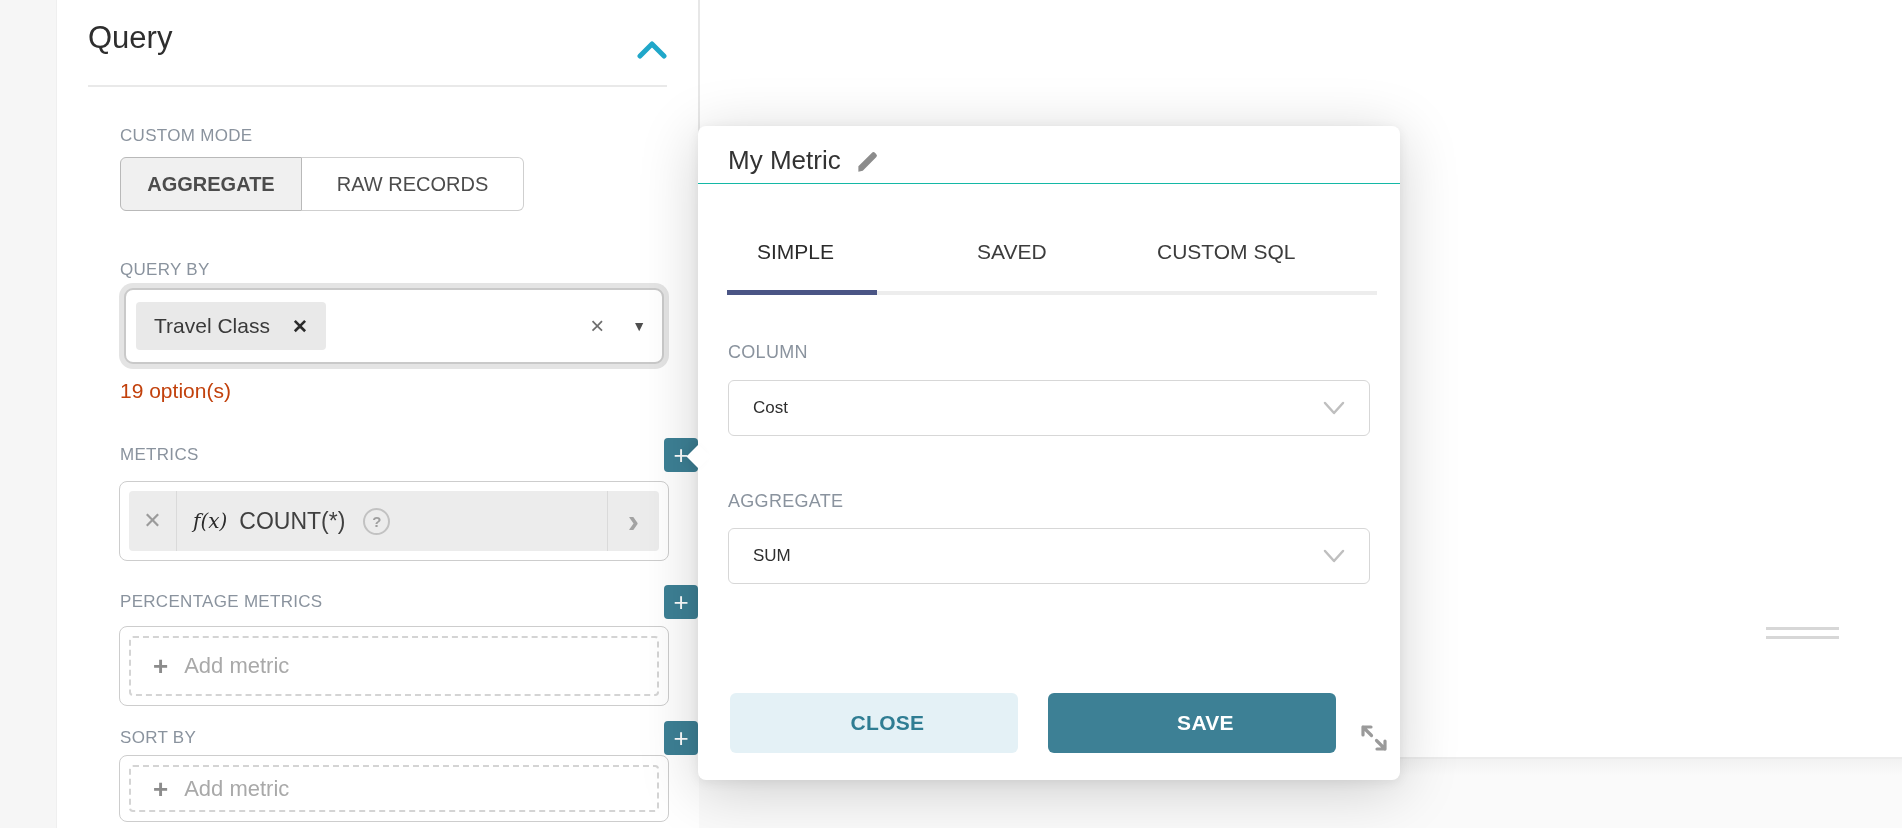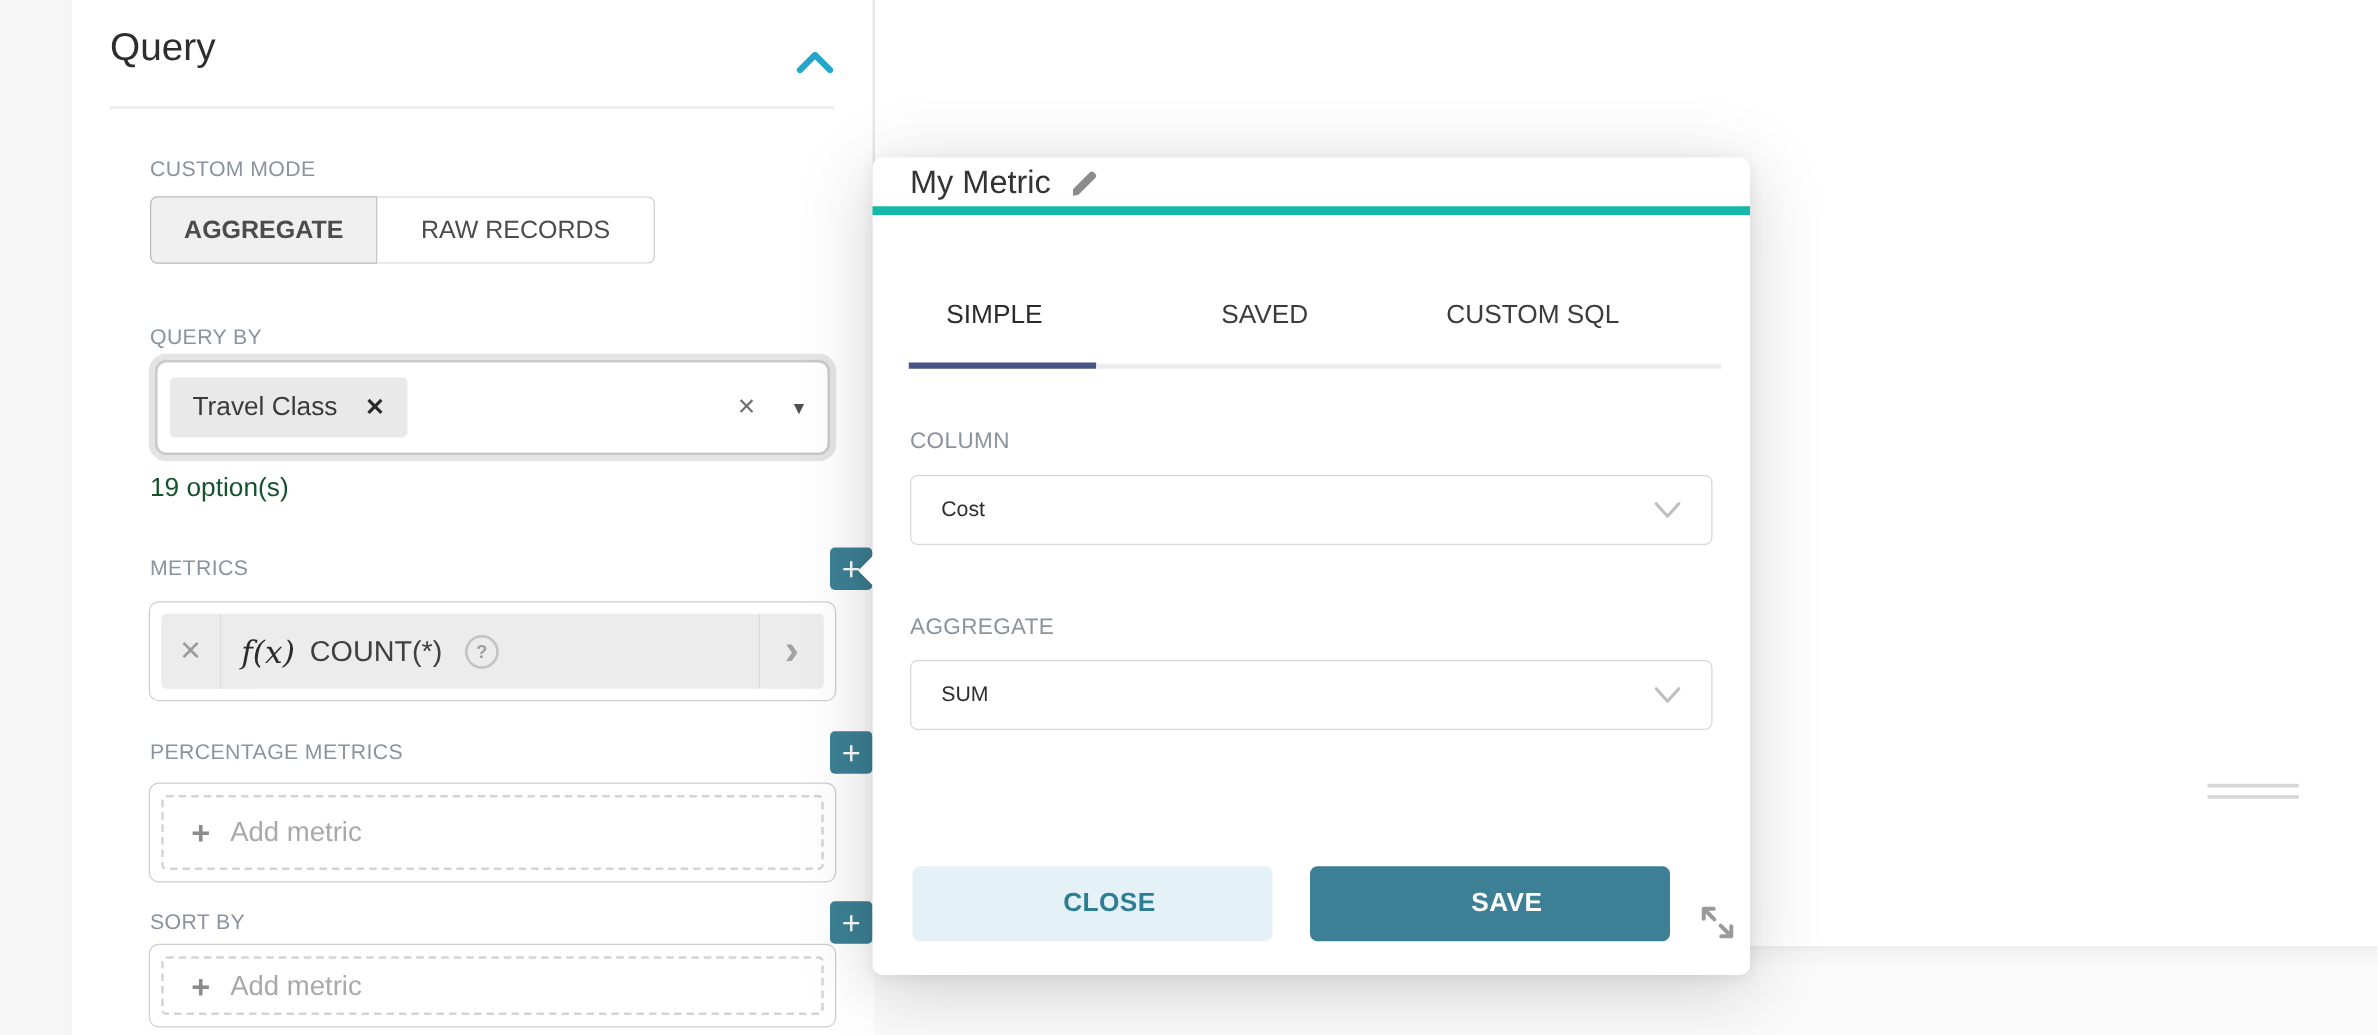--- a/index.html
+++ b/index.html
@@ -87,8 +87,8 @@
              z-index:5; }
   .pop-arrow { position:absolute; left:-8px; top:322px; width:17px; height:17px; background:#fff;
                transform:rotate(45deg); box-shadow:-3px 3px 8px rgba(0,0,0,0.05); }
-  .pop-header { position:absolute; left:0; top:0; width:100%; height:46px;
-                border-bottom:7px solid #14b8a6; display:flex; align-items:center;
+  .pop-header { position:absolute; left:0; top:12px; width:100%; height:46px;
+                border-bottom:1px solid #14b8a6; display:flex; align-items:center;
                 padding-left:30px; gap:14px; }
   .pop-title { font-size:26px; color:#333; }
   .pencil { width:27px; height:27px; cursor:pointer; }

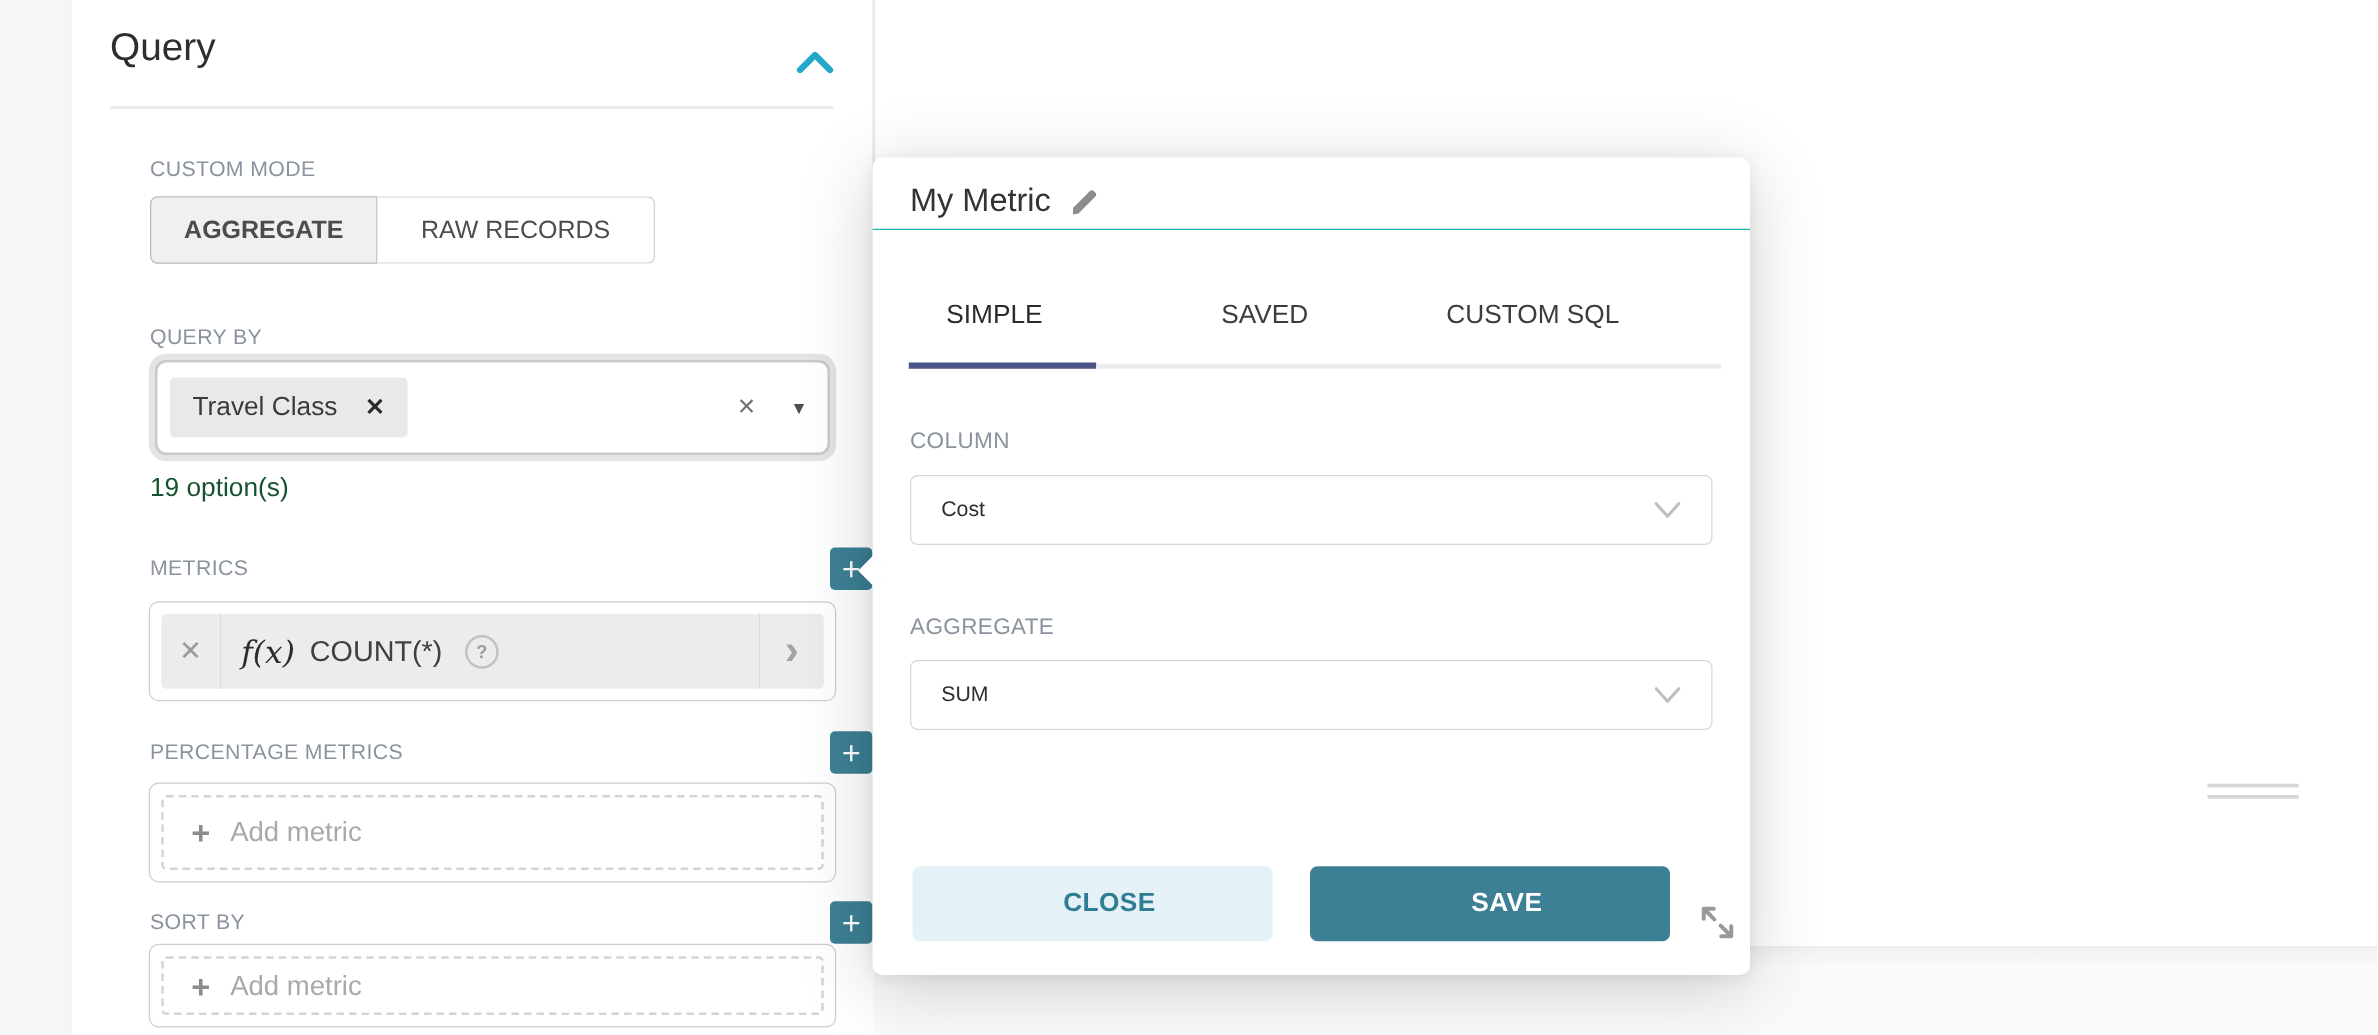--- a/index.html
+++ b/index.html
@@ -48,7 +48,7 @@
   .gb-right { margin-left:auto; display:flex; align-items:center; gap:28px; }
   .gb-clear { font-size:24px; color:#6f6f6f; line-height:1; cursor:pointer; }
   .gb-caret { font-size:14px; color:#4f4f4f; cursor:pointer; }
-  .gb-helper { position:absolute; left:120px; top:379px; font-size:21px; color:#14532d; }
+  .gb-helper { position:absolute; left:120px; top:379px; font-size:21px; color:#c2410c; }
 
   
   .add-btn { position:absolute; width:34px; height:34px; background:#3d8095; color:#fff;

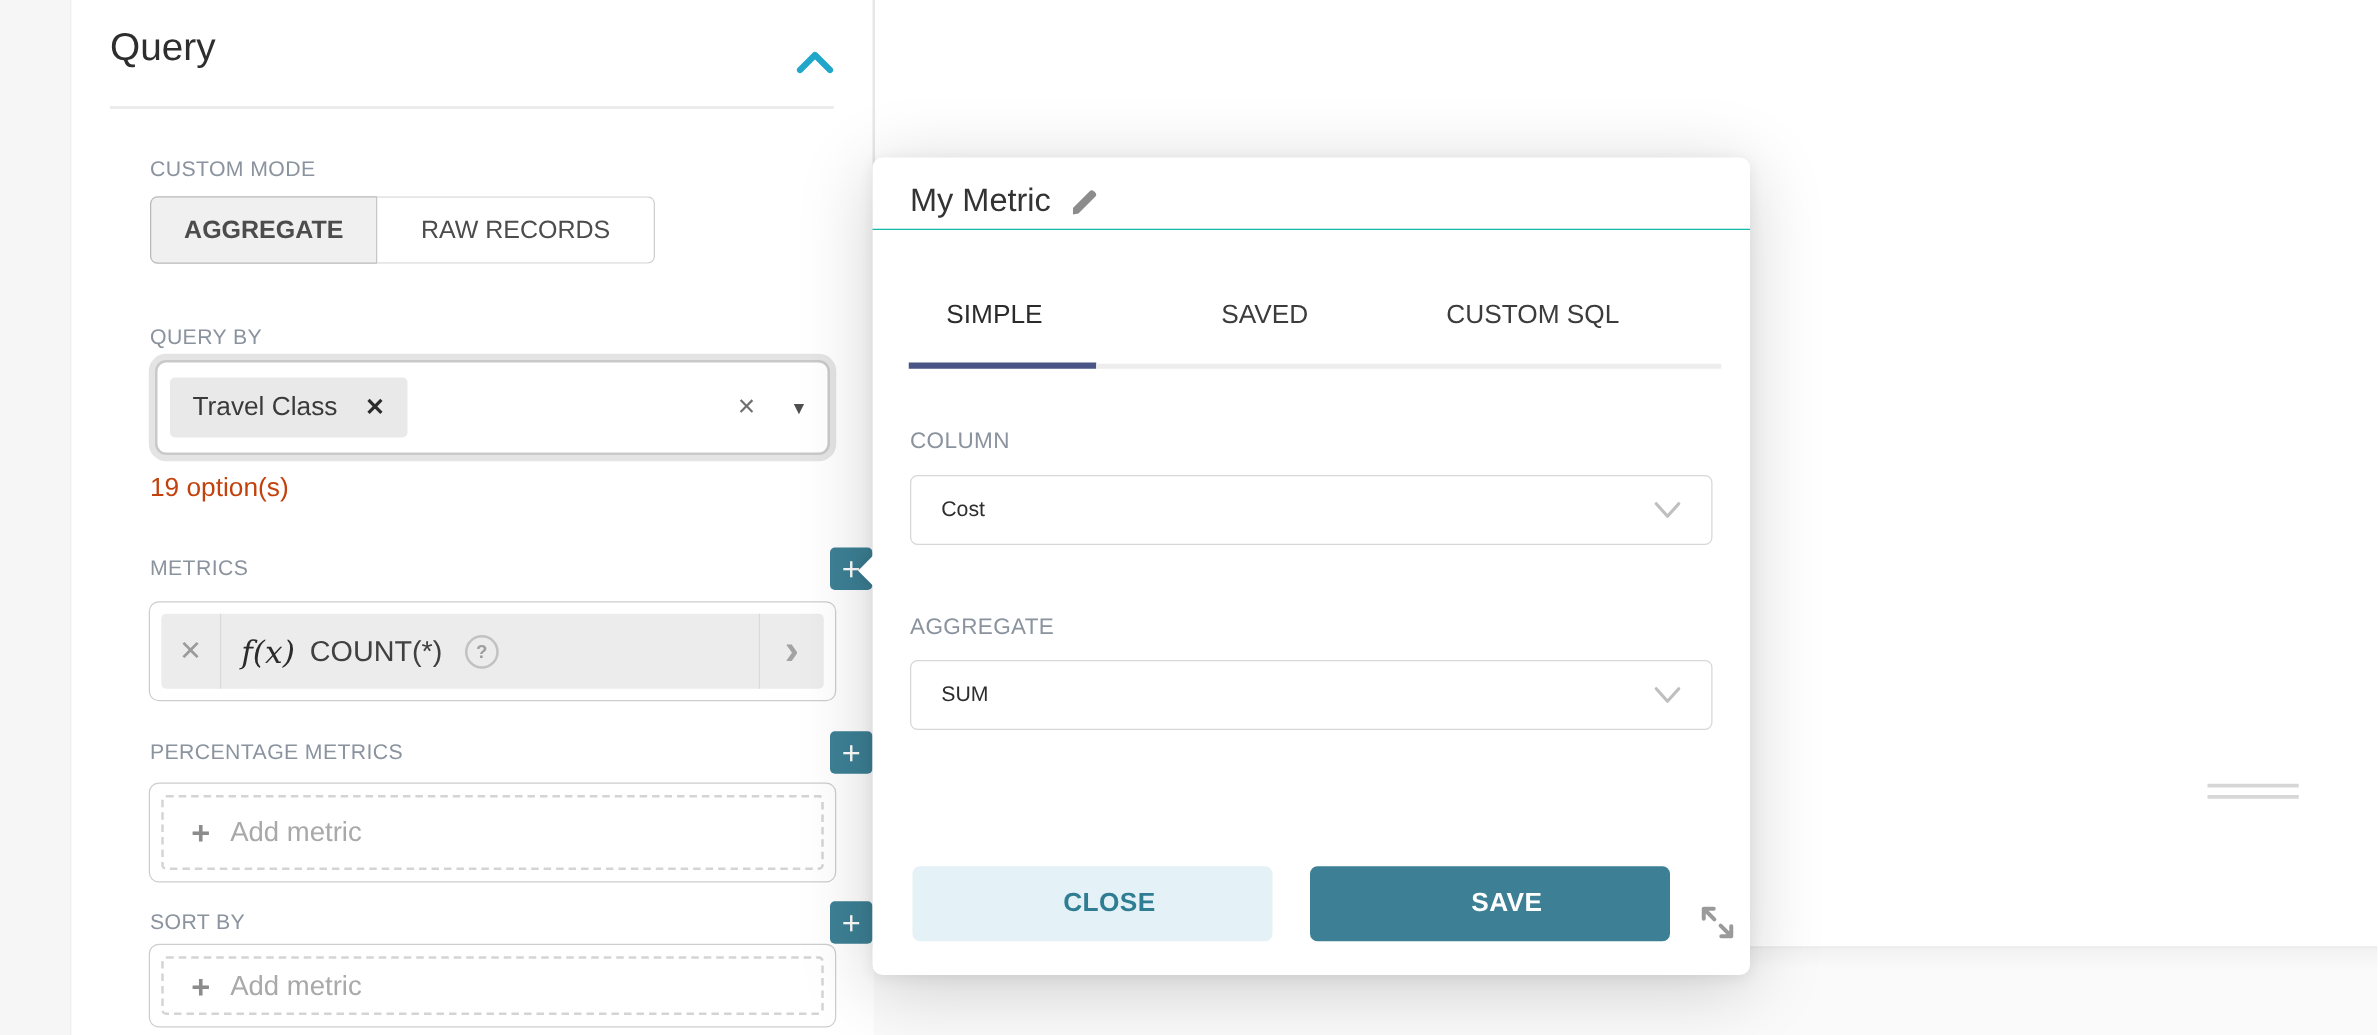--- a/index.html
+++ b/index.html
@@ -63,7 +63,7 @@
   .pill-x { width:48px; align-self:stretch; display:flex; align-items:center; justify-content:center;
             color:#9b9b9b; font-size:22px; border-right:1px solid #dadada; cursor:pointer; }
   .pill-body { display:flex; align-items:center; gap:12px; padding:0 16px; }
-  .fx { font-family:"DejaVu Serif", serif; font-style:italic; font-size:25px; color:#2b2b2b; }
+  .fx { font-family:"DejaVu Serif", serif; font-style:italic; font-size:20px; color:#2b2b2b; }
   .pill-name { font-size:23px; color:#404040; }
   .help-circle { width:27px; height:27px; border:2px solid #c2c2c2; border-radius:50%;
                  display:flex; align-items:center; justify-content:center;

